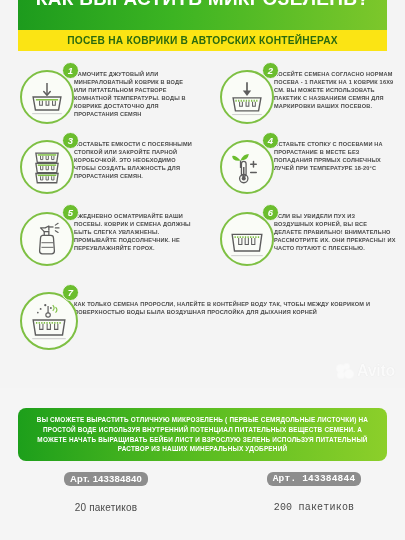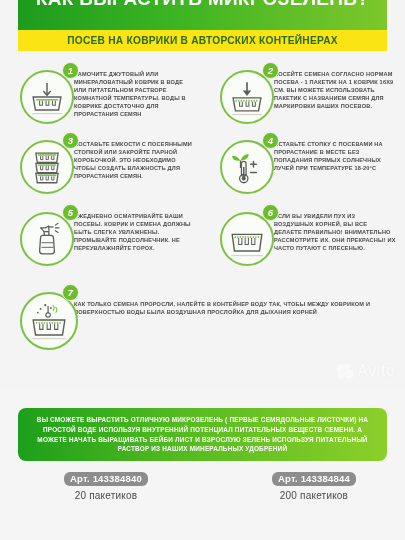--- a/index.html
+++ b/index.html
@@ -84,7 +84,7 @@
   .sku-row { position: absolute; left: 0; top: 468px; width: 405px; display: flex; }
   .sku { width: 202px; text-align: center; }
   .sku:first-child { padding-left: 10px; }
-  .sku:last-child  { padding-left: 22px; }
+  .sku:last-child  { padding-left: 22px; font-family: Liberation Mono, monospace; }
   .sku .art {
     display: inline-block; background: #8d8d8d; color: #ffffff;
     font-size: 9.5px; font-weight: bold; padding: 1px 6px 2px; border-radius: 6px;

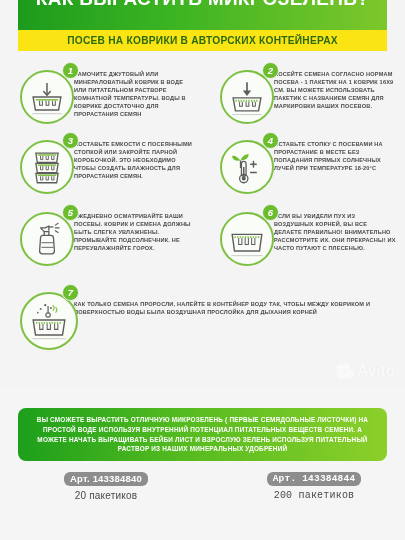--- a/index.html
+++ b/index.html
@@ -91,7 +91,7 @@
     letter-spacing: .2px;
   }
   .sku .qty {
-    margin-top: 4px; color: #4a4a4a; font-size: 10px; letter-spacing: .2px;
+    margin-top: 16px; color: #4a4a4a; font-size: 10px; letter-spacing: .2px;
   }
 
   

